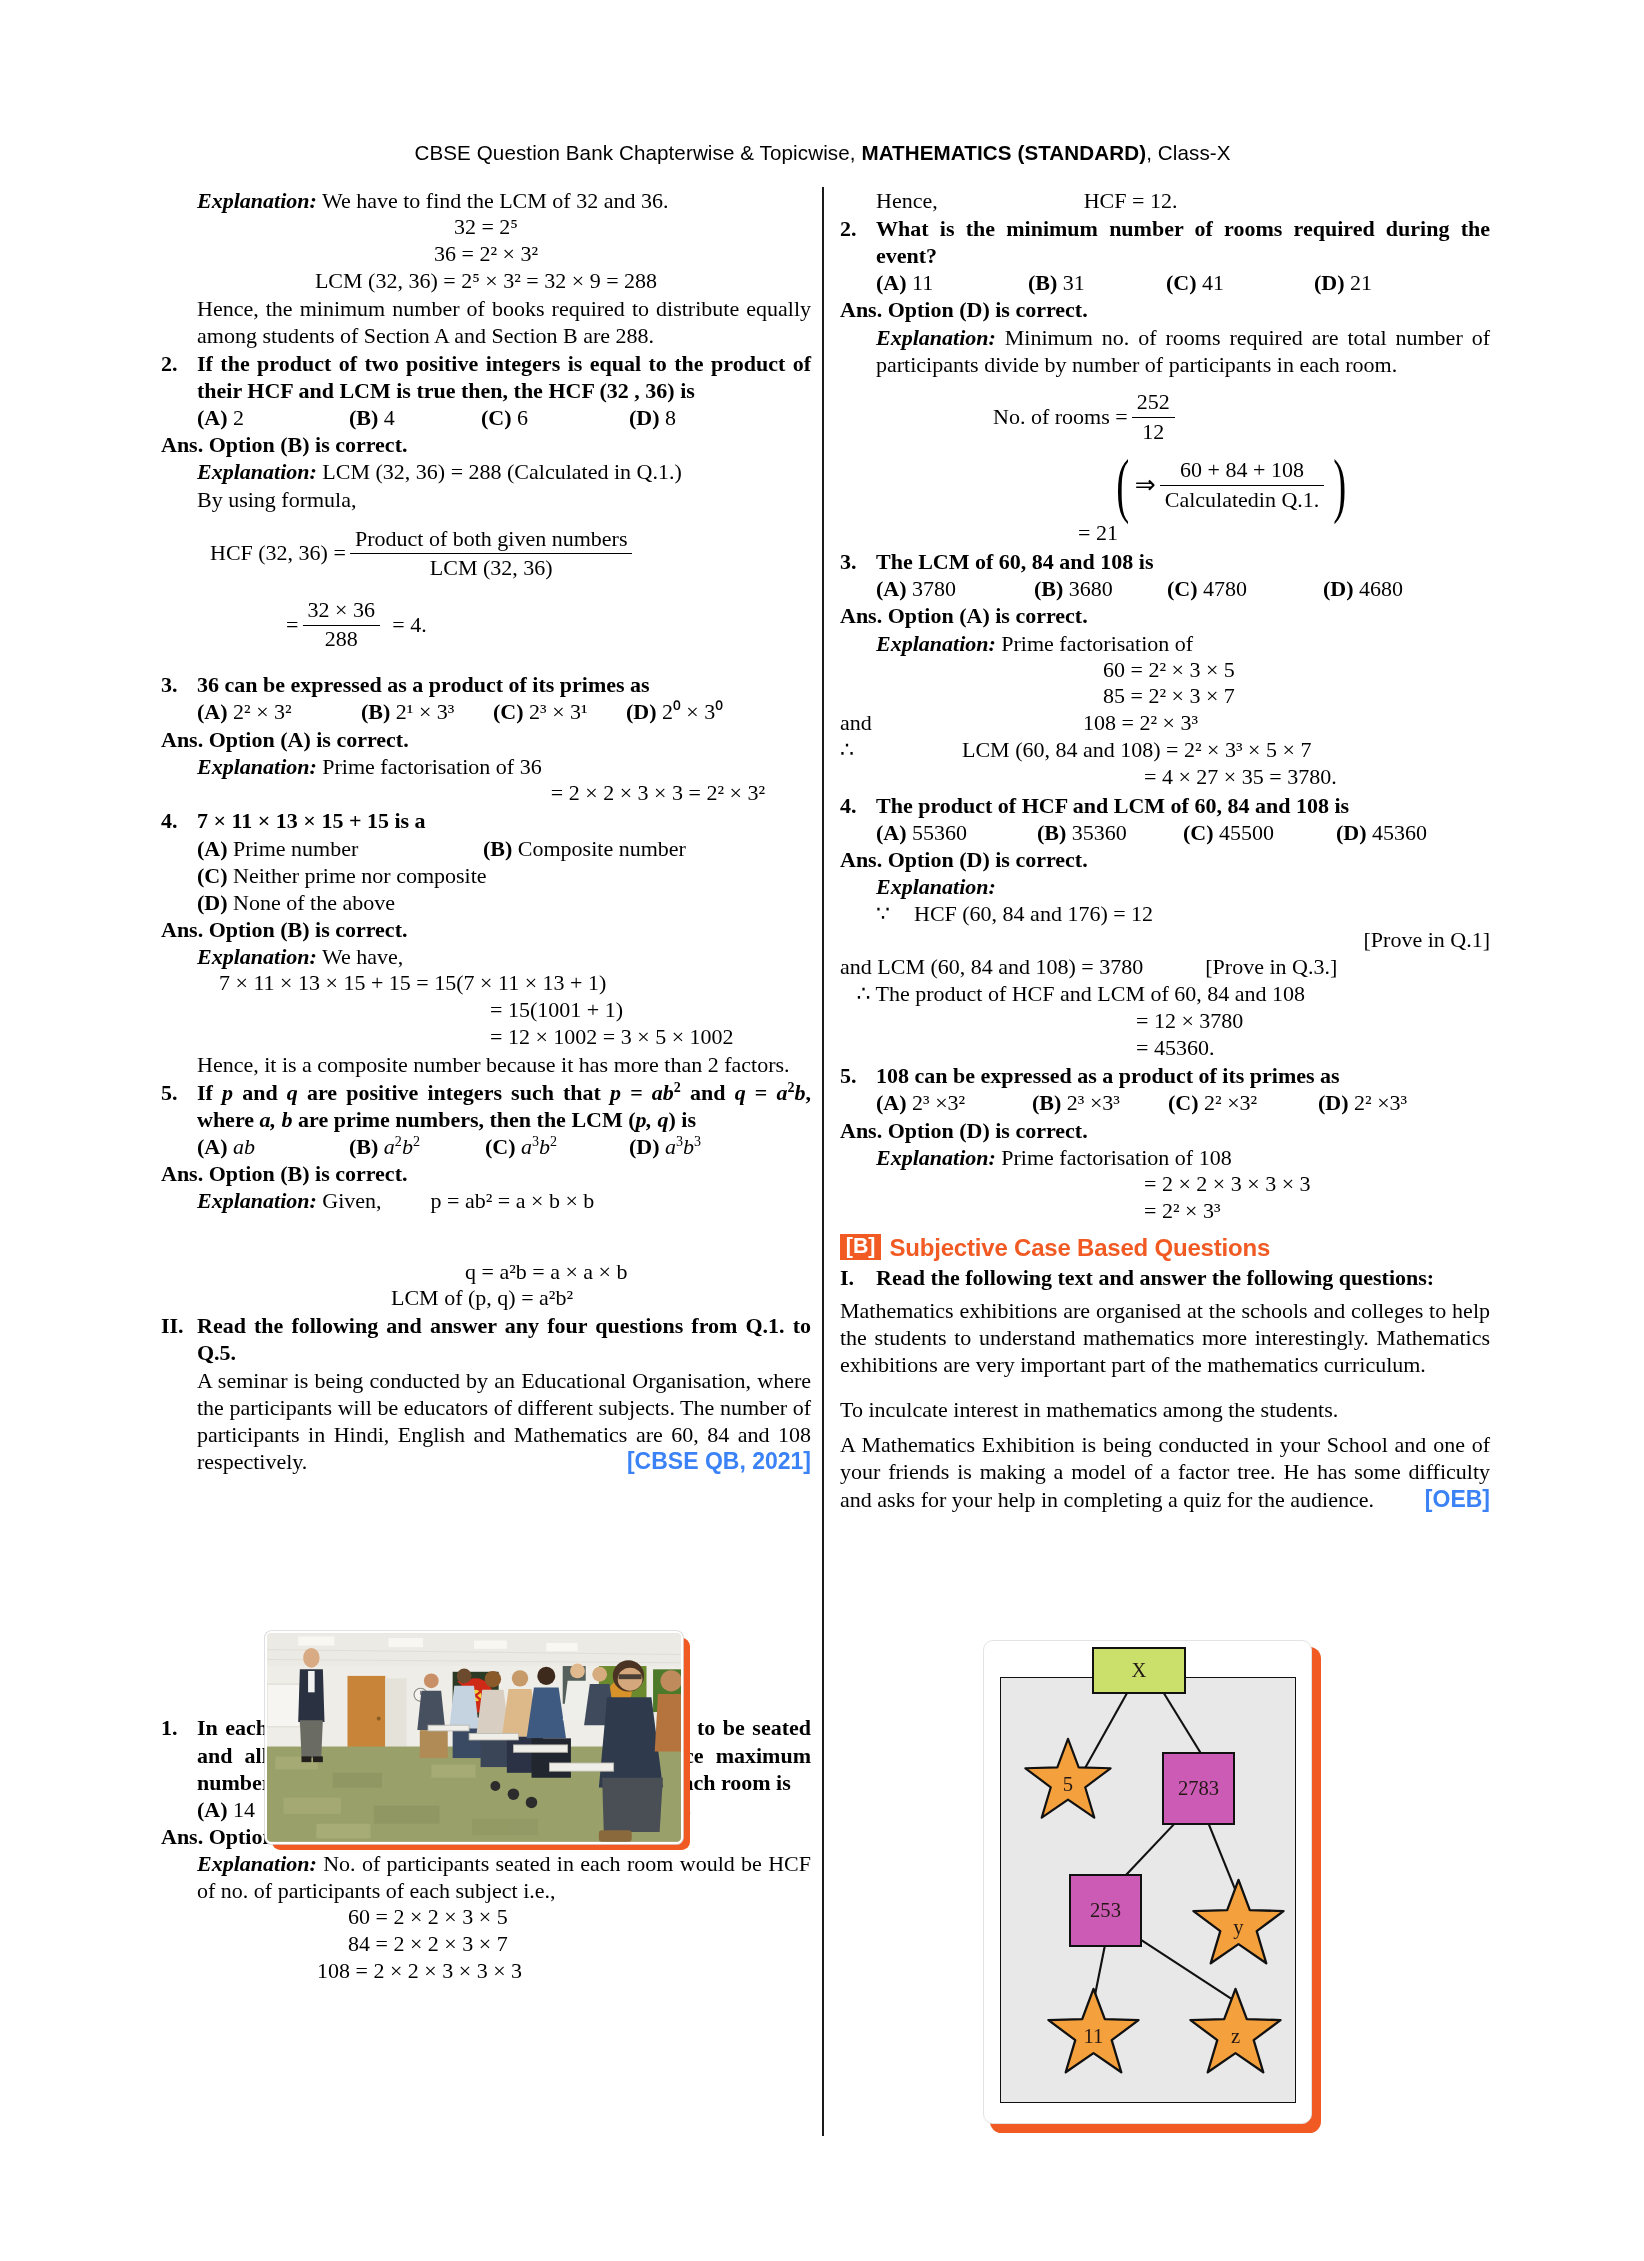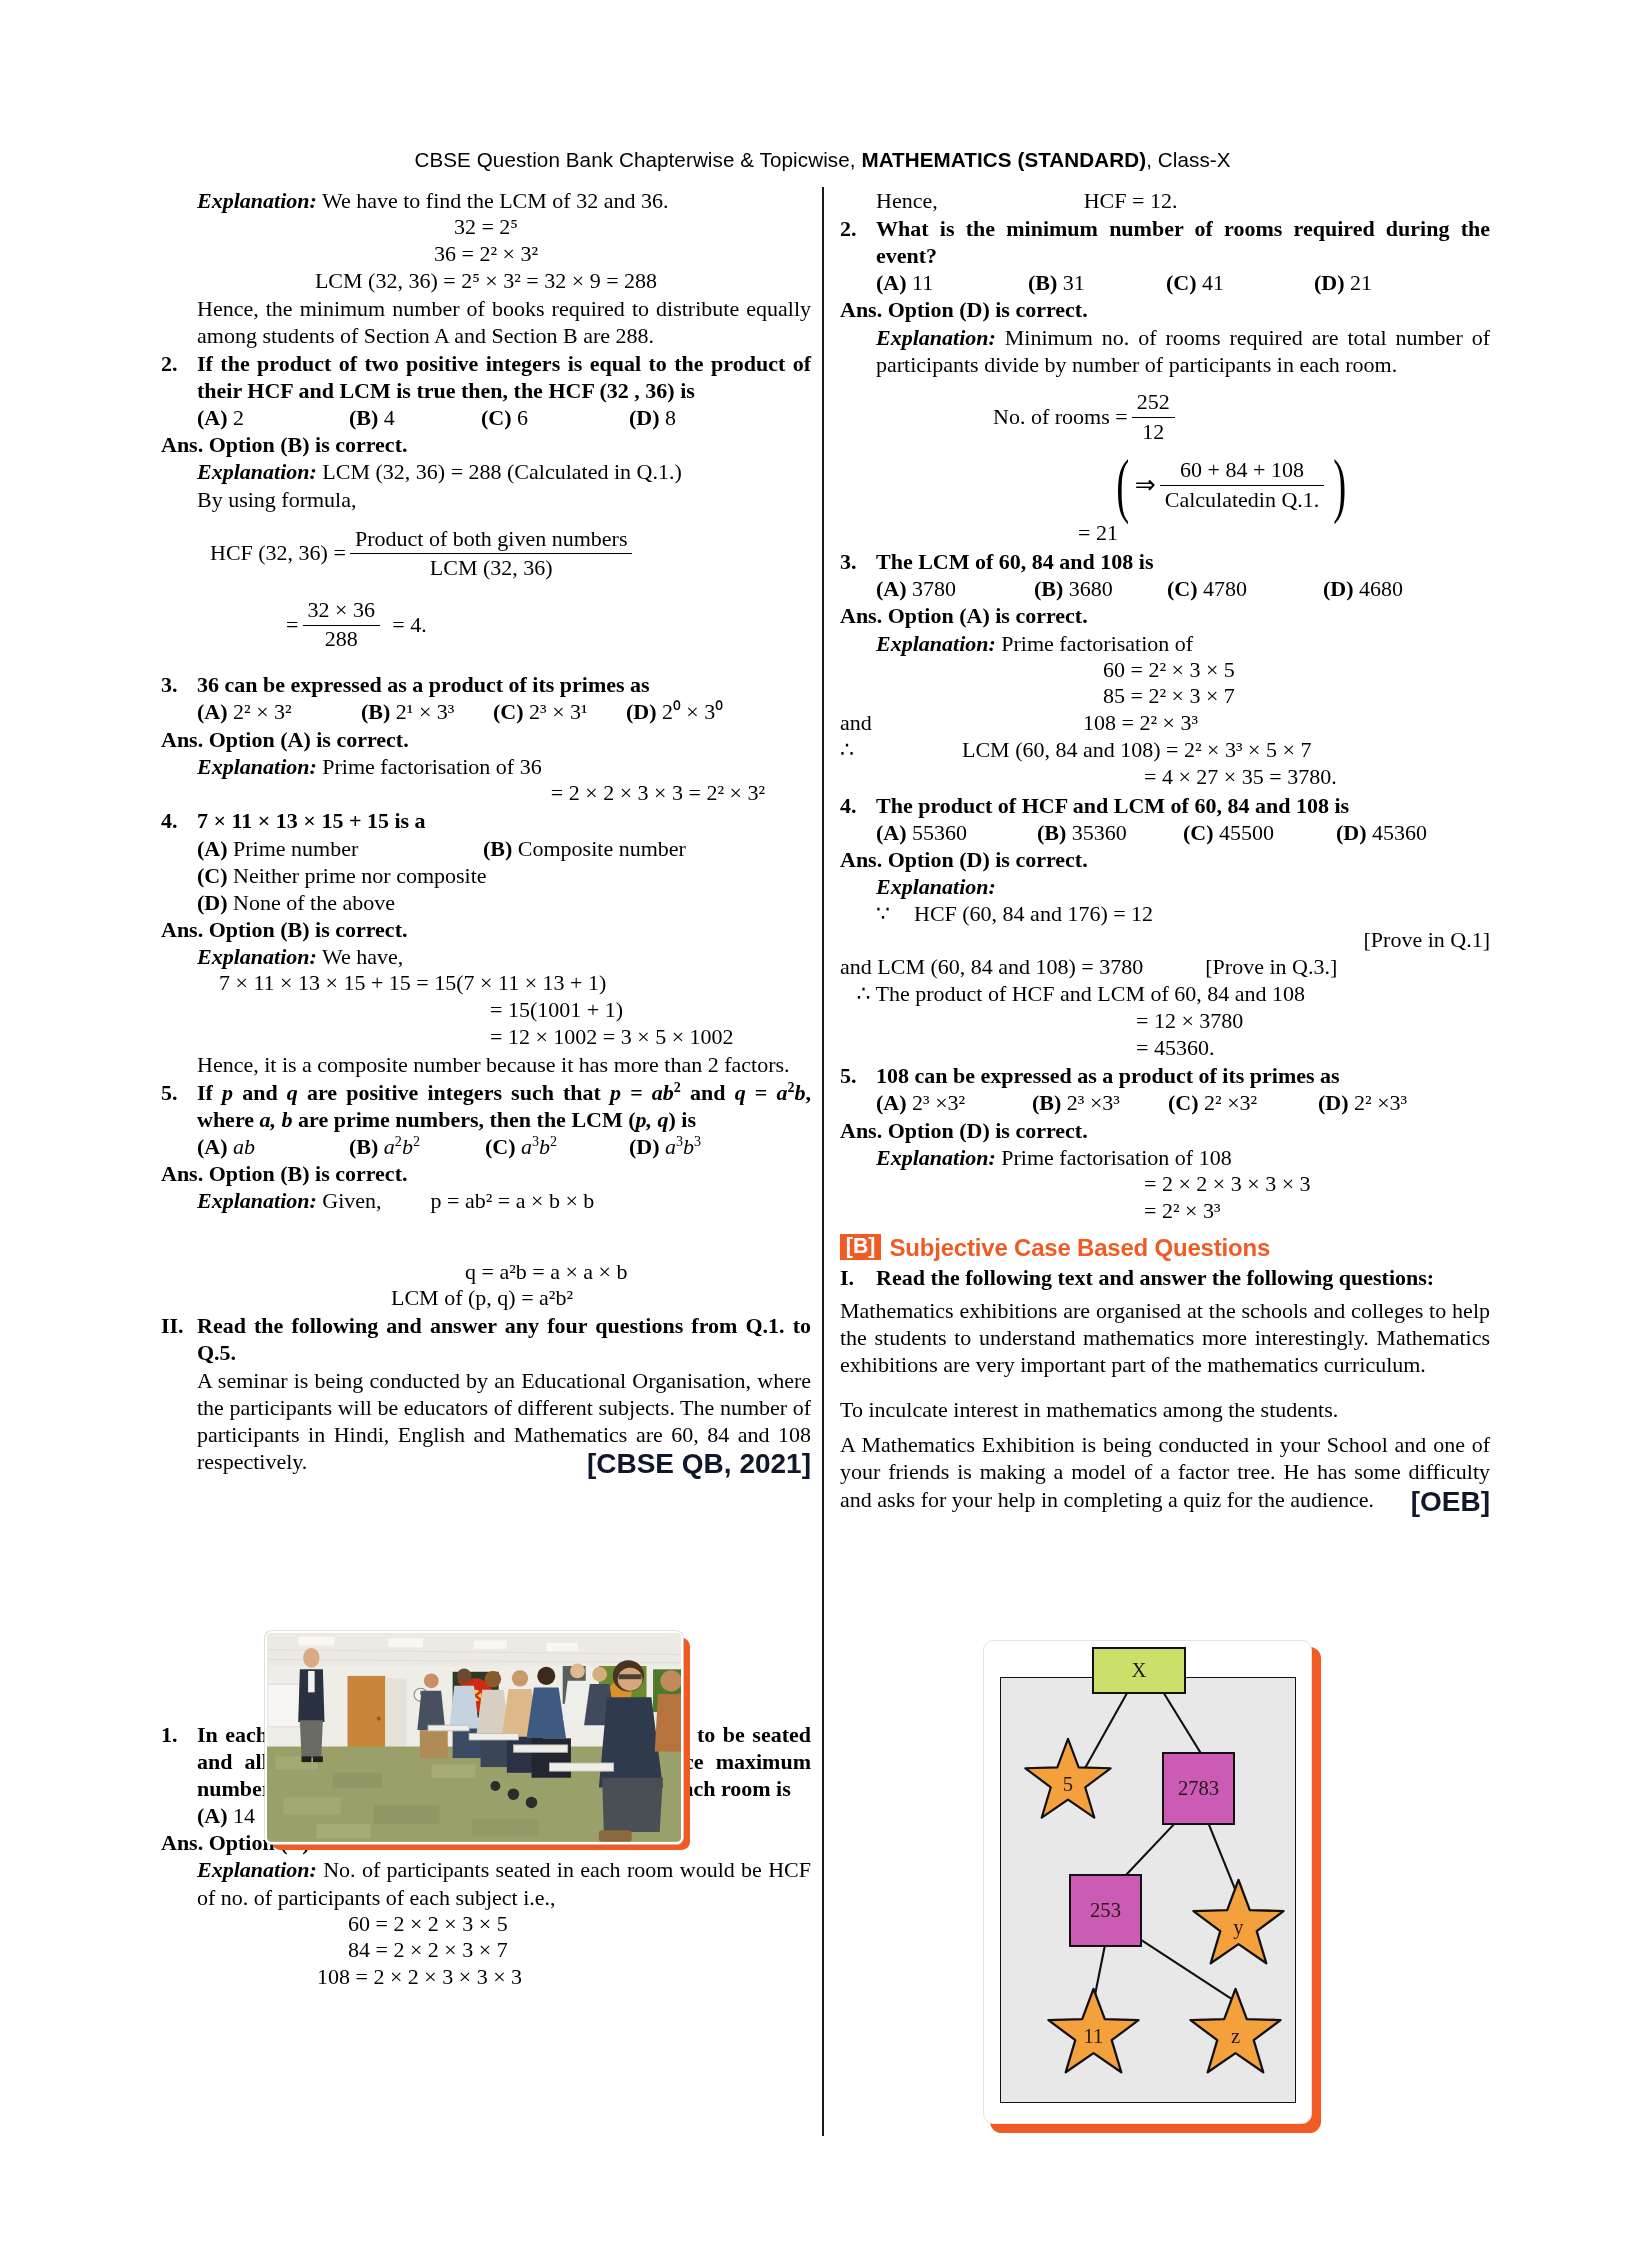--- a/index.html
+++ b/index.html
@@ -14,7 +14,7 @@
 
   
   .header{
-    position:absolute;left:0;top:148px;width:1645px;
+    position:absolute;left:0;top:141px;width:1645px;
     text-align:center;
     font-family:"Liberation Sans", sans-serif;
     font-size:20.6px;

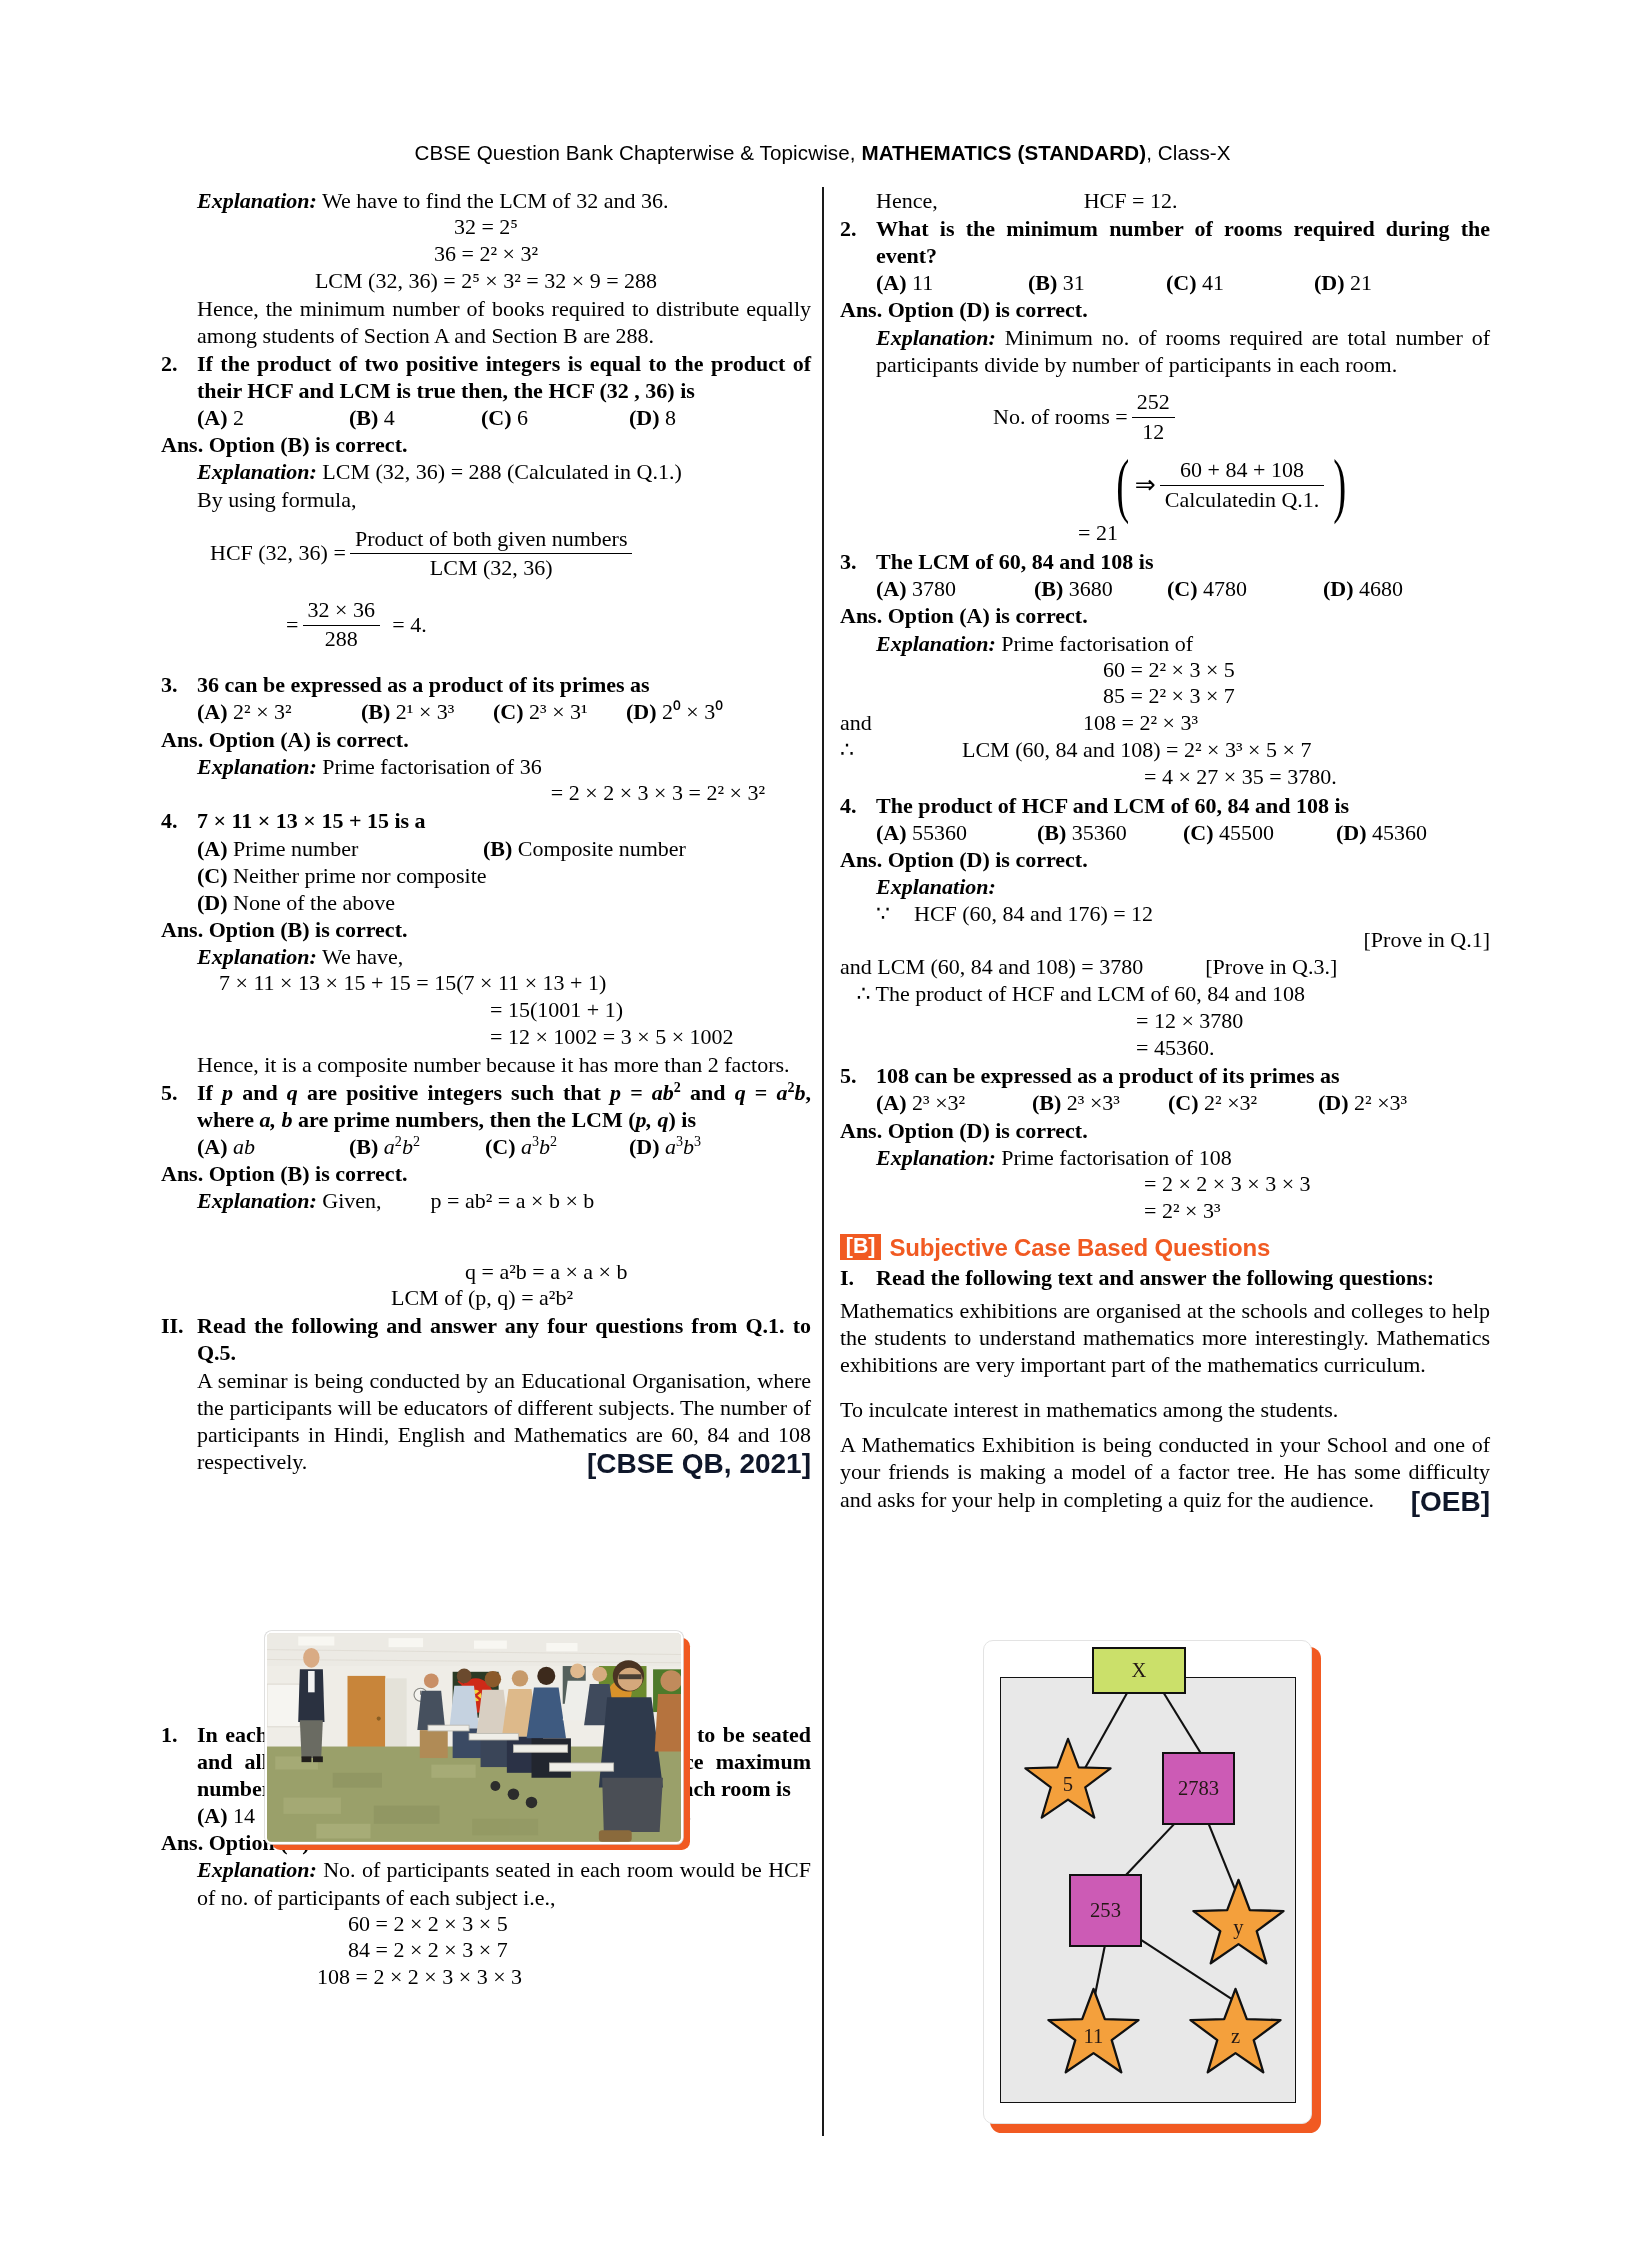--- a/index.html
+++ b/index.html
@@ -84,7 +84,7 @@
   }
 
   
-  .tag-pink{color:#0f172a;font-weight:bold;font-family:"Liberation Sans", sans-serif;font-size:28px;}
+  .tag-pink{color:#3b82f6;font-weight:bold;font-family:"Liberation Sans", sans-serif;font-size:23px;}
   .sec-head{
     margin-top:8.2px;margin-bottom:1.6px;
     font-family:"Liberation Sans", sans-serif;

